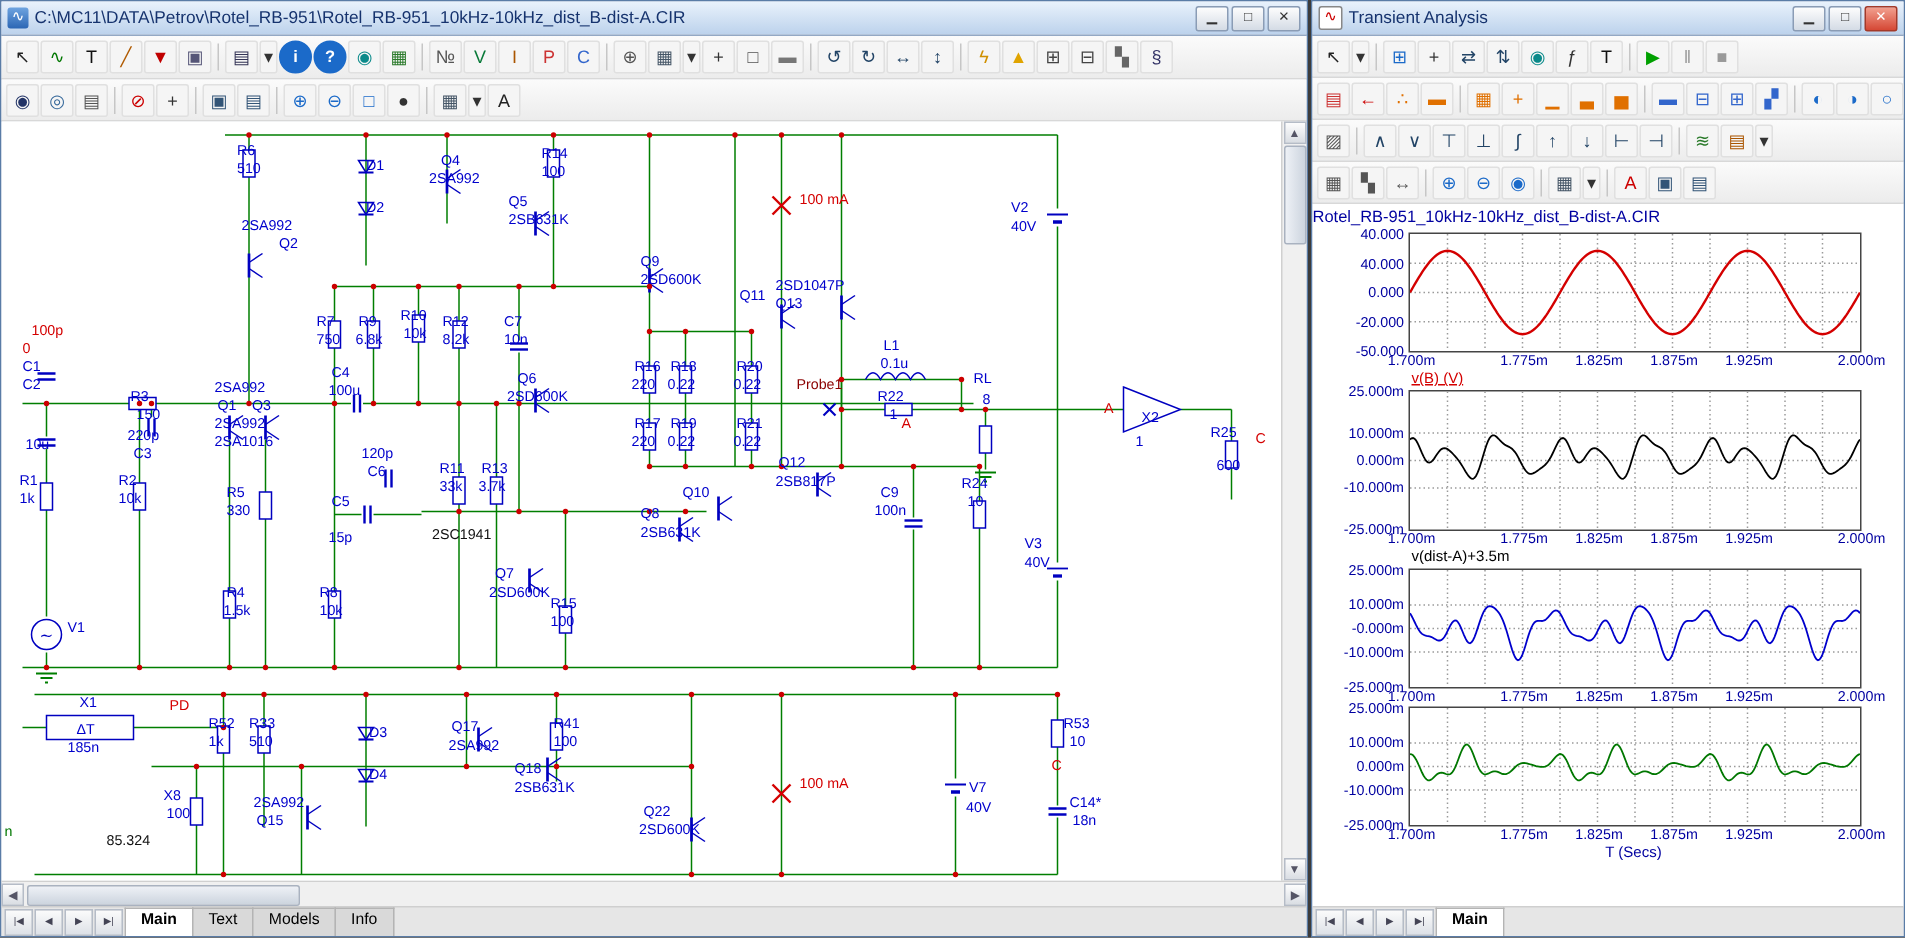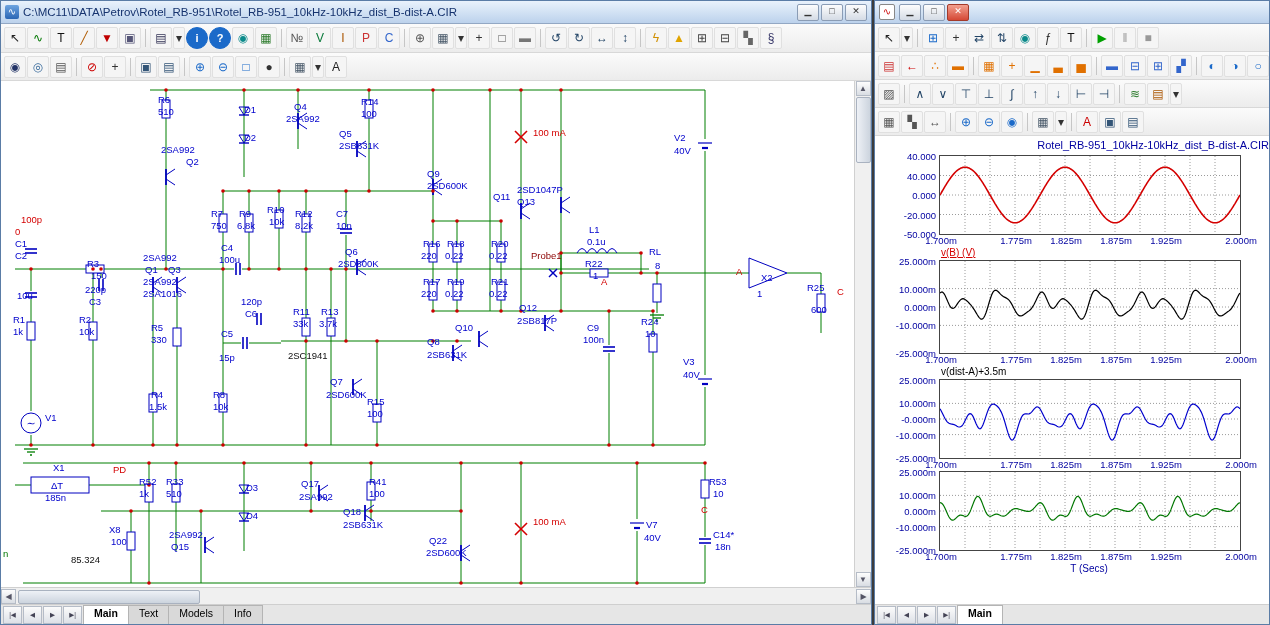--- a/index.html
+++ b/index.html
@@ -568,6 +568,7 @@
   <div class="window" id="right-window">
     <div class="titlebar">
       <span class="appicon chart">∿</span>
+      <span class="titletext">Transient Analysis</span>
       <span id="right-winbtns" style="display:flex;gap:2px;">
           <span class="winbtn">▁</span>
           <span class="winbtn">□</span>

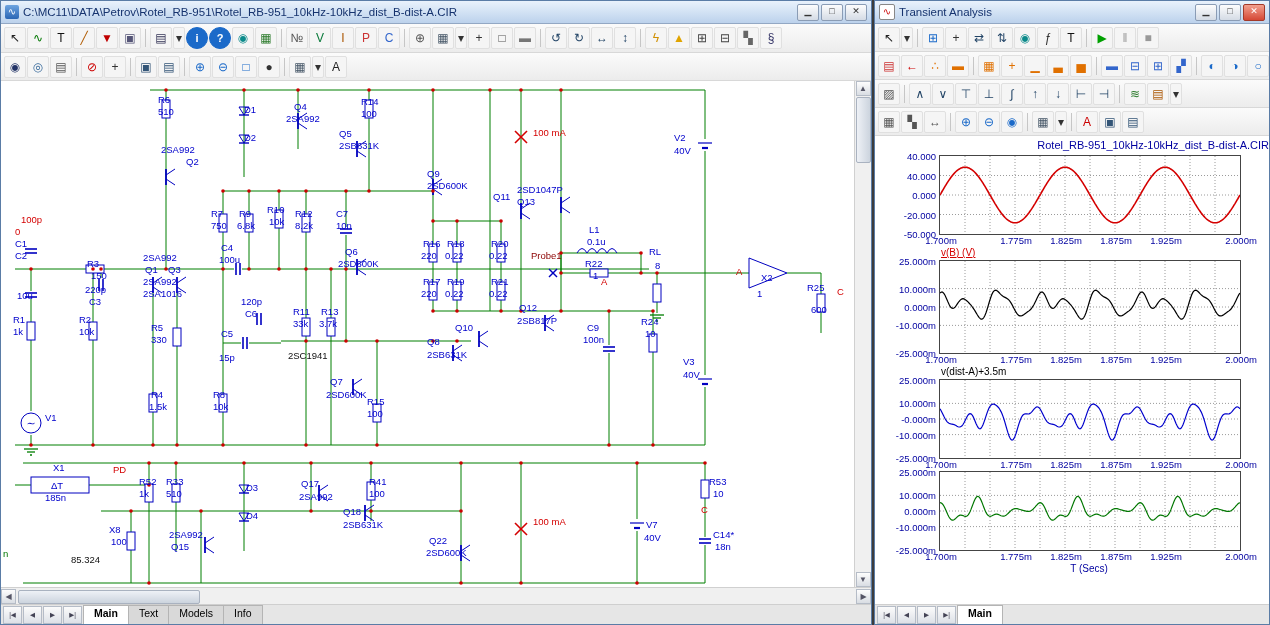--- a/index.html
+++ b/index.html
@@ -35,7 +35,7 @@
   .tab.active{background:#fff;font-weight:bold;}
   .tabfill{flex:1;}
   .plots{flex:1;background:#fff;position:relative;overflow:hidden;padding-top:3px;}
-  .plot-title{text-align:right;color:#0000a0;font-size:11px;height:16px;padding-left:27px;}
+  .plot-title{text-align:left;color:#0000a0;font-size:11px;height:16px;}
   .plot-block{position:relative;height:78px;margin-left:64px;width:300px;border:1px solid #444;background:#fff;}
   .ytick{position:absolute;left:-62px;width:58px;text-align:right;font-size:9.5px;color:#0000a0;}
   .xrow{position:relative;height:12px;margin-left:64px;width:302px;font-size:9.5px;color:#0000a0;}

